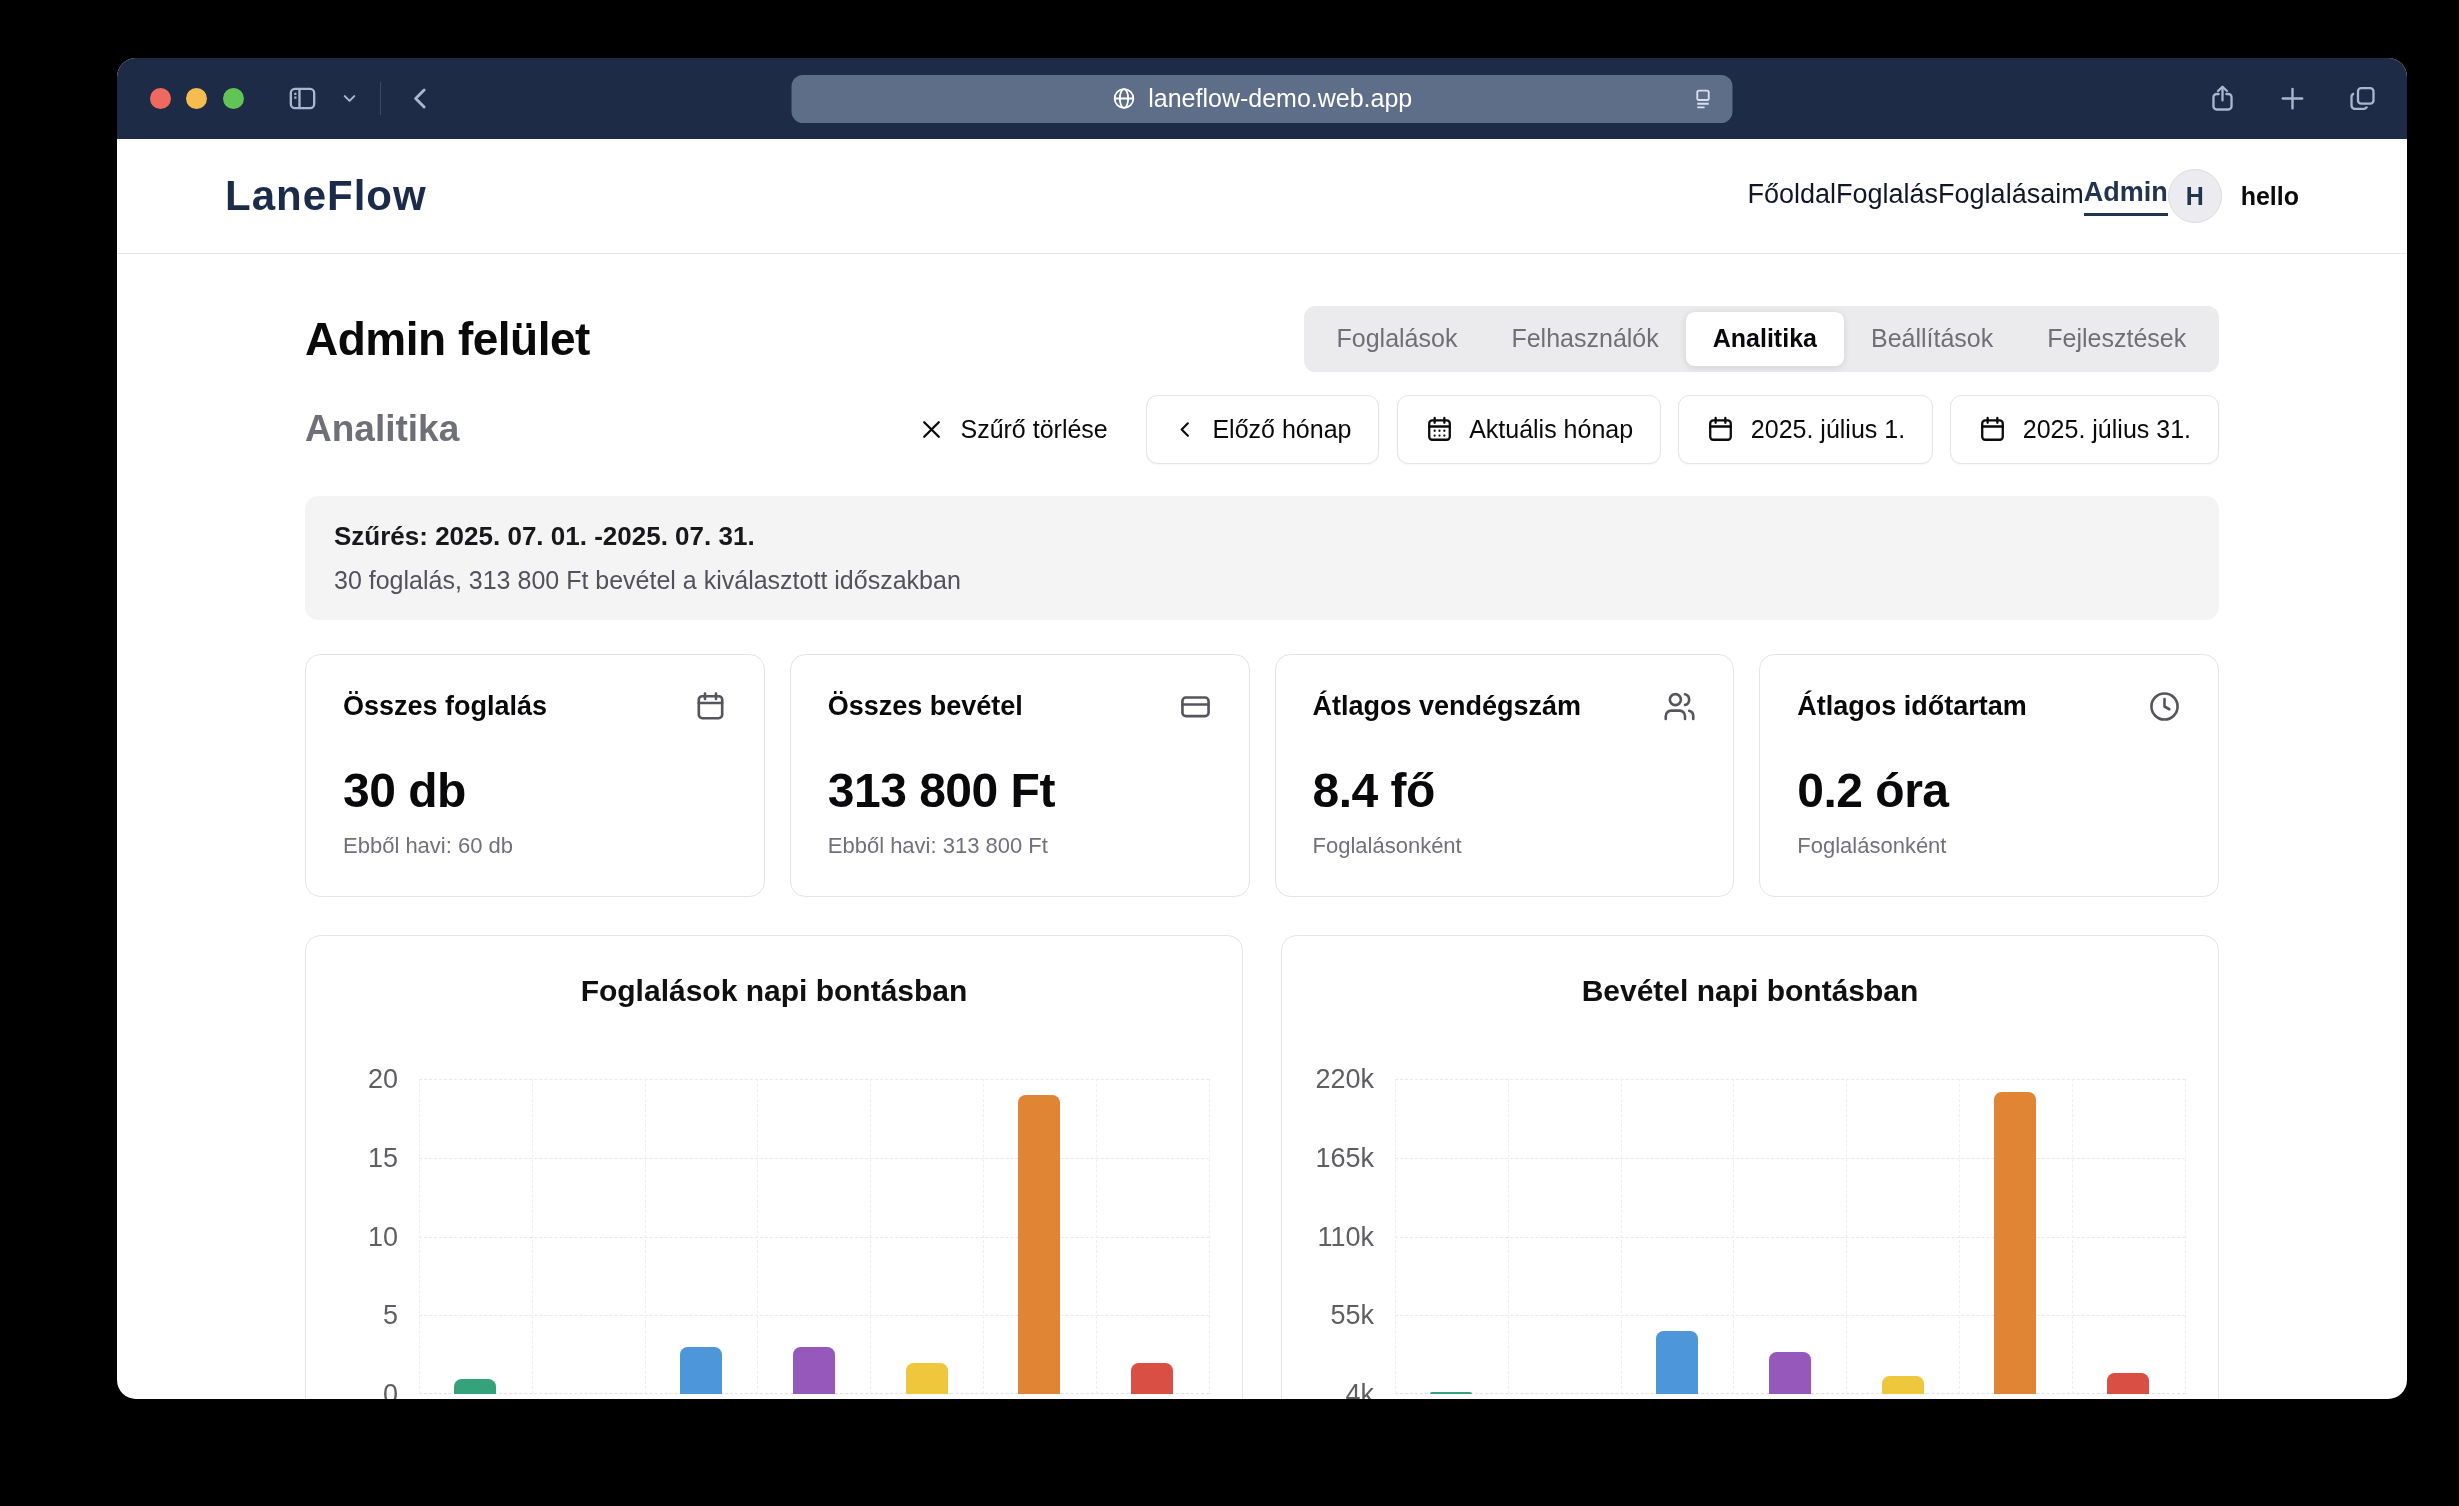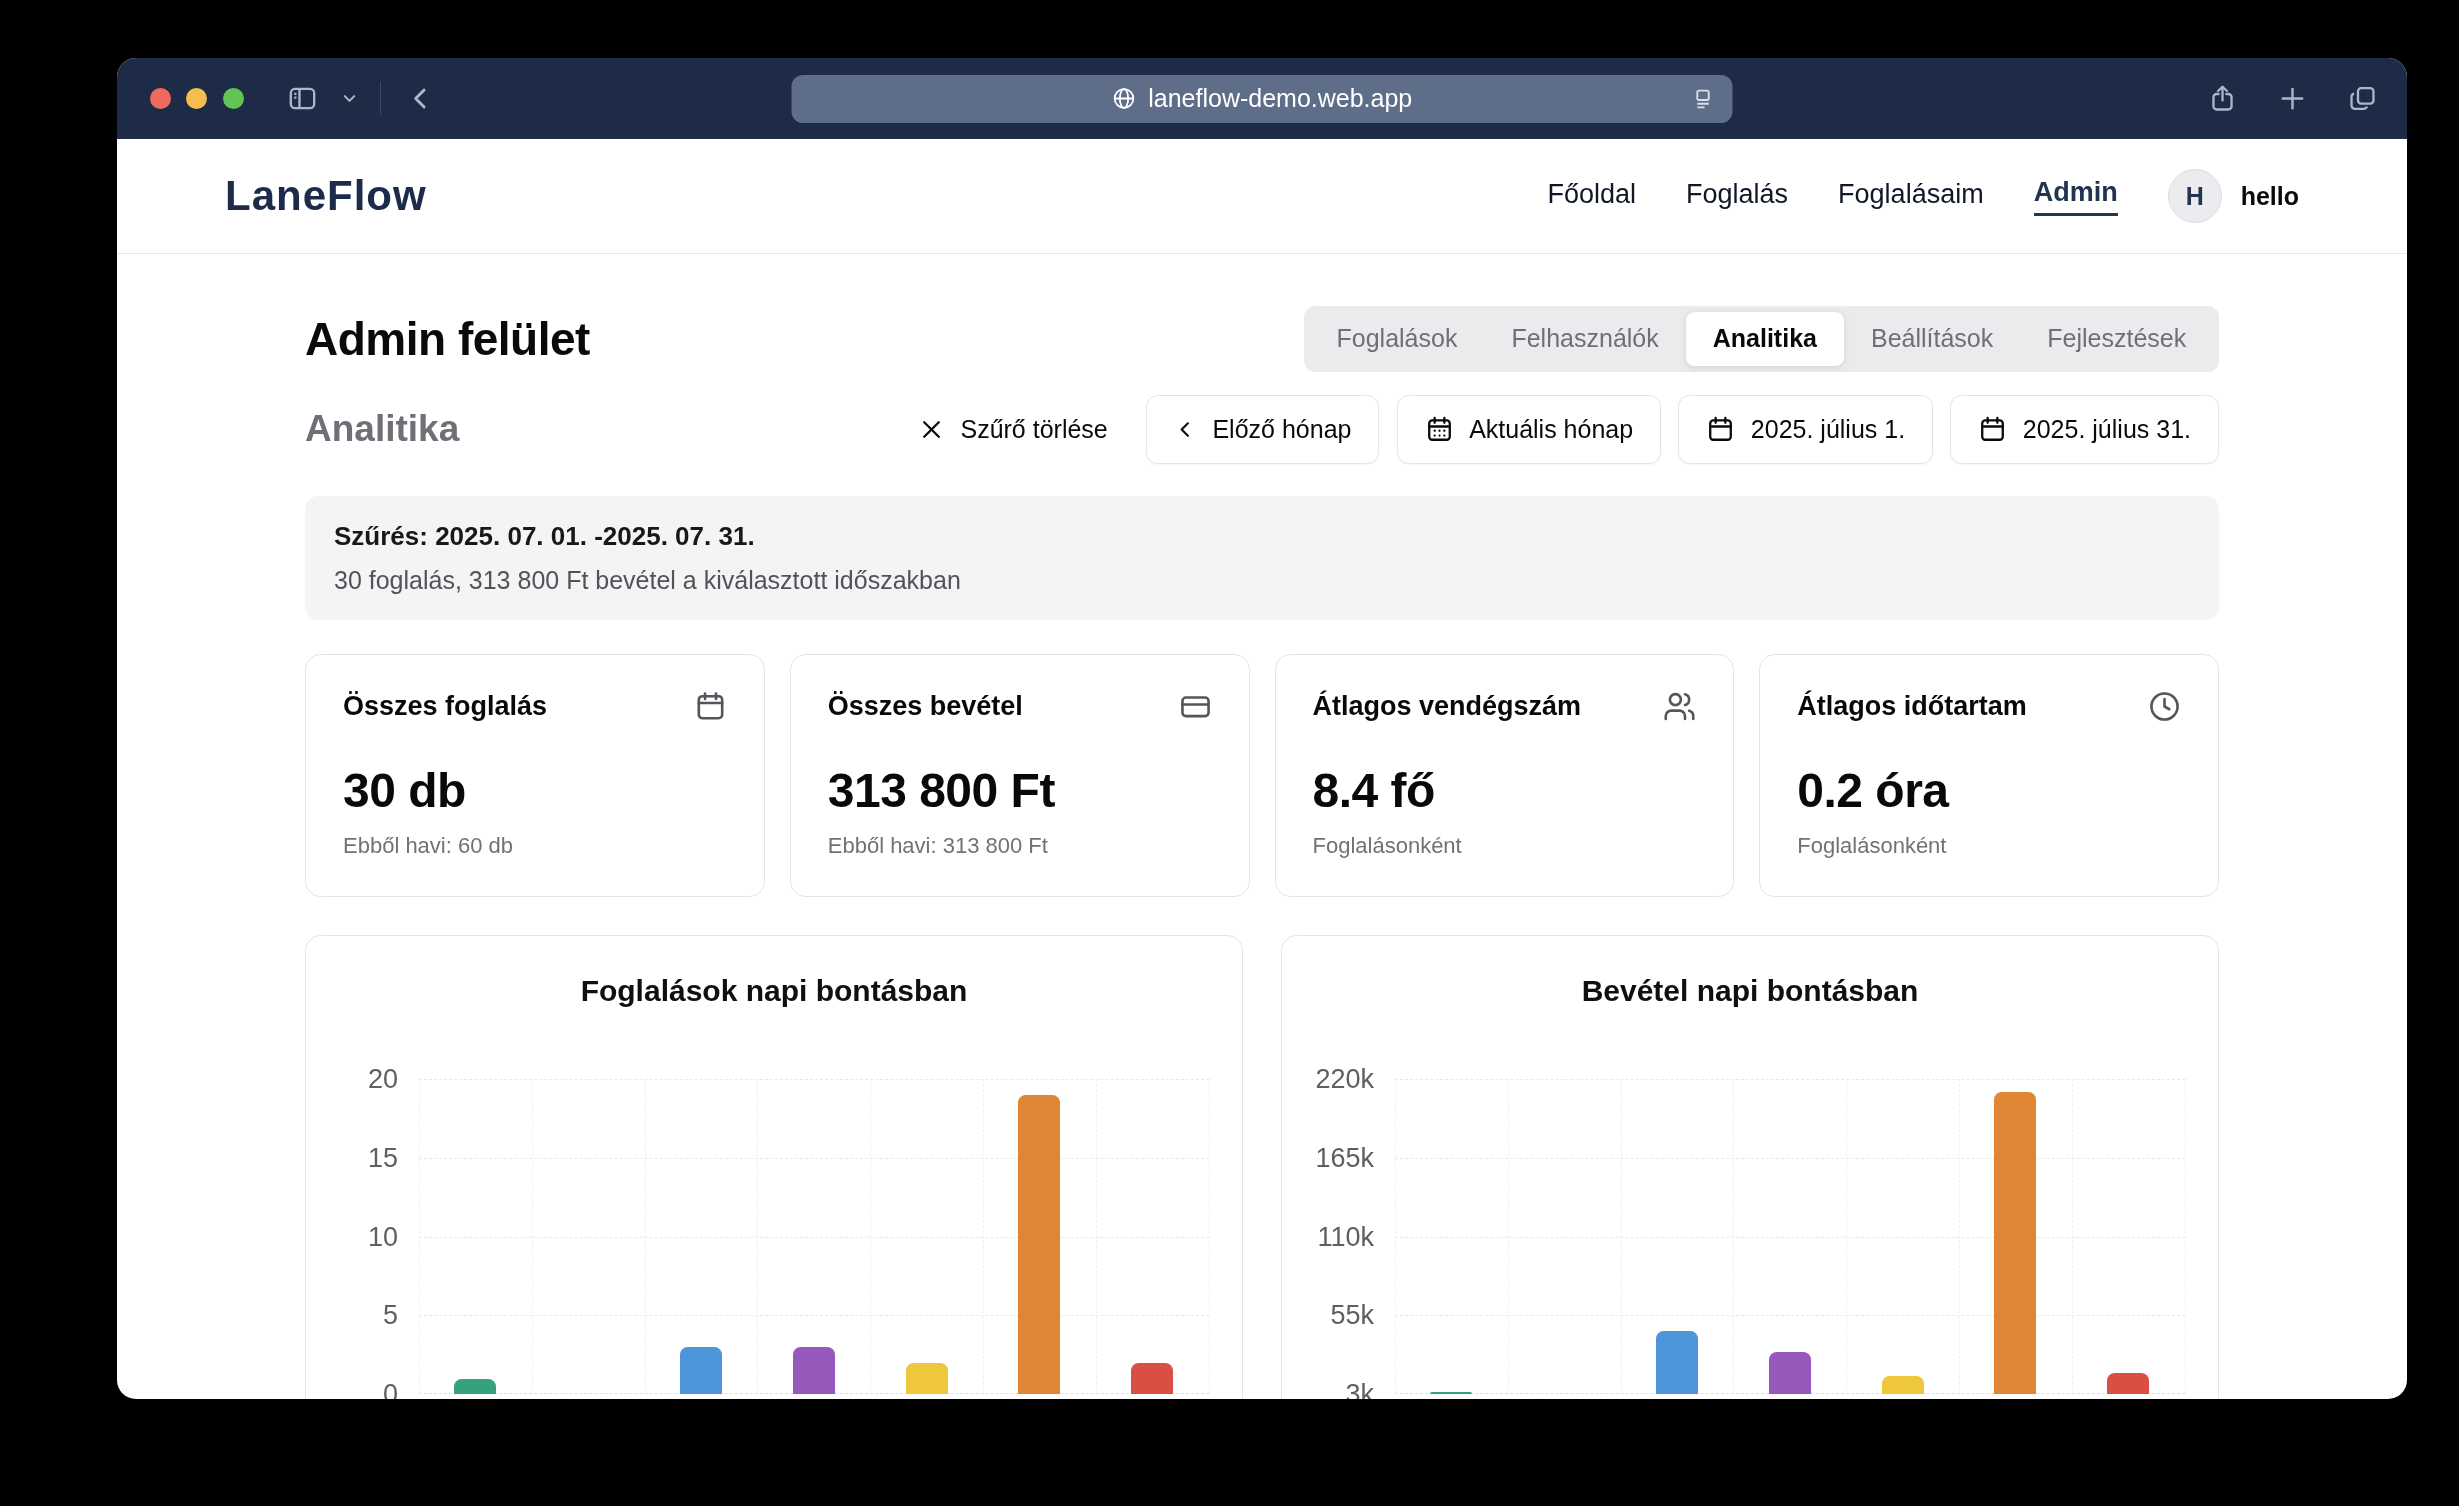--- a/index.html
+++ b/index.html
@@ -20,7 +20,7 @@
   
   .nav{height:115px;background:#fff;border-bottom:1px solid #e7e7ea;display:flex;align-items:center;padding:0 108px;box-sizing:border-box;}
   .logo{font-size:42px;font-weight:800;color:#1d2b4a;letter-spacing:1px;}
-  .nav-links{margin-left:auto;display:flex;align-items:center;gap:50px;}
+  .nav-links{margin-left:auto;display:flex;align-items:center;}
   .nav-link{font-size:27px;font-weight:500;color:#101828;padding-bottom:3.8px;}
   .nav-link.active{color:#223550;font-weight:600;border-bottom:3.8px solid #223550;padding-bottom:5px;}
   .user{display:flex;align-items:center;gap:19px;}

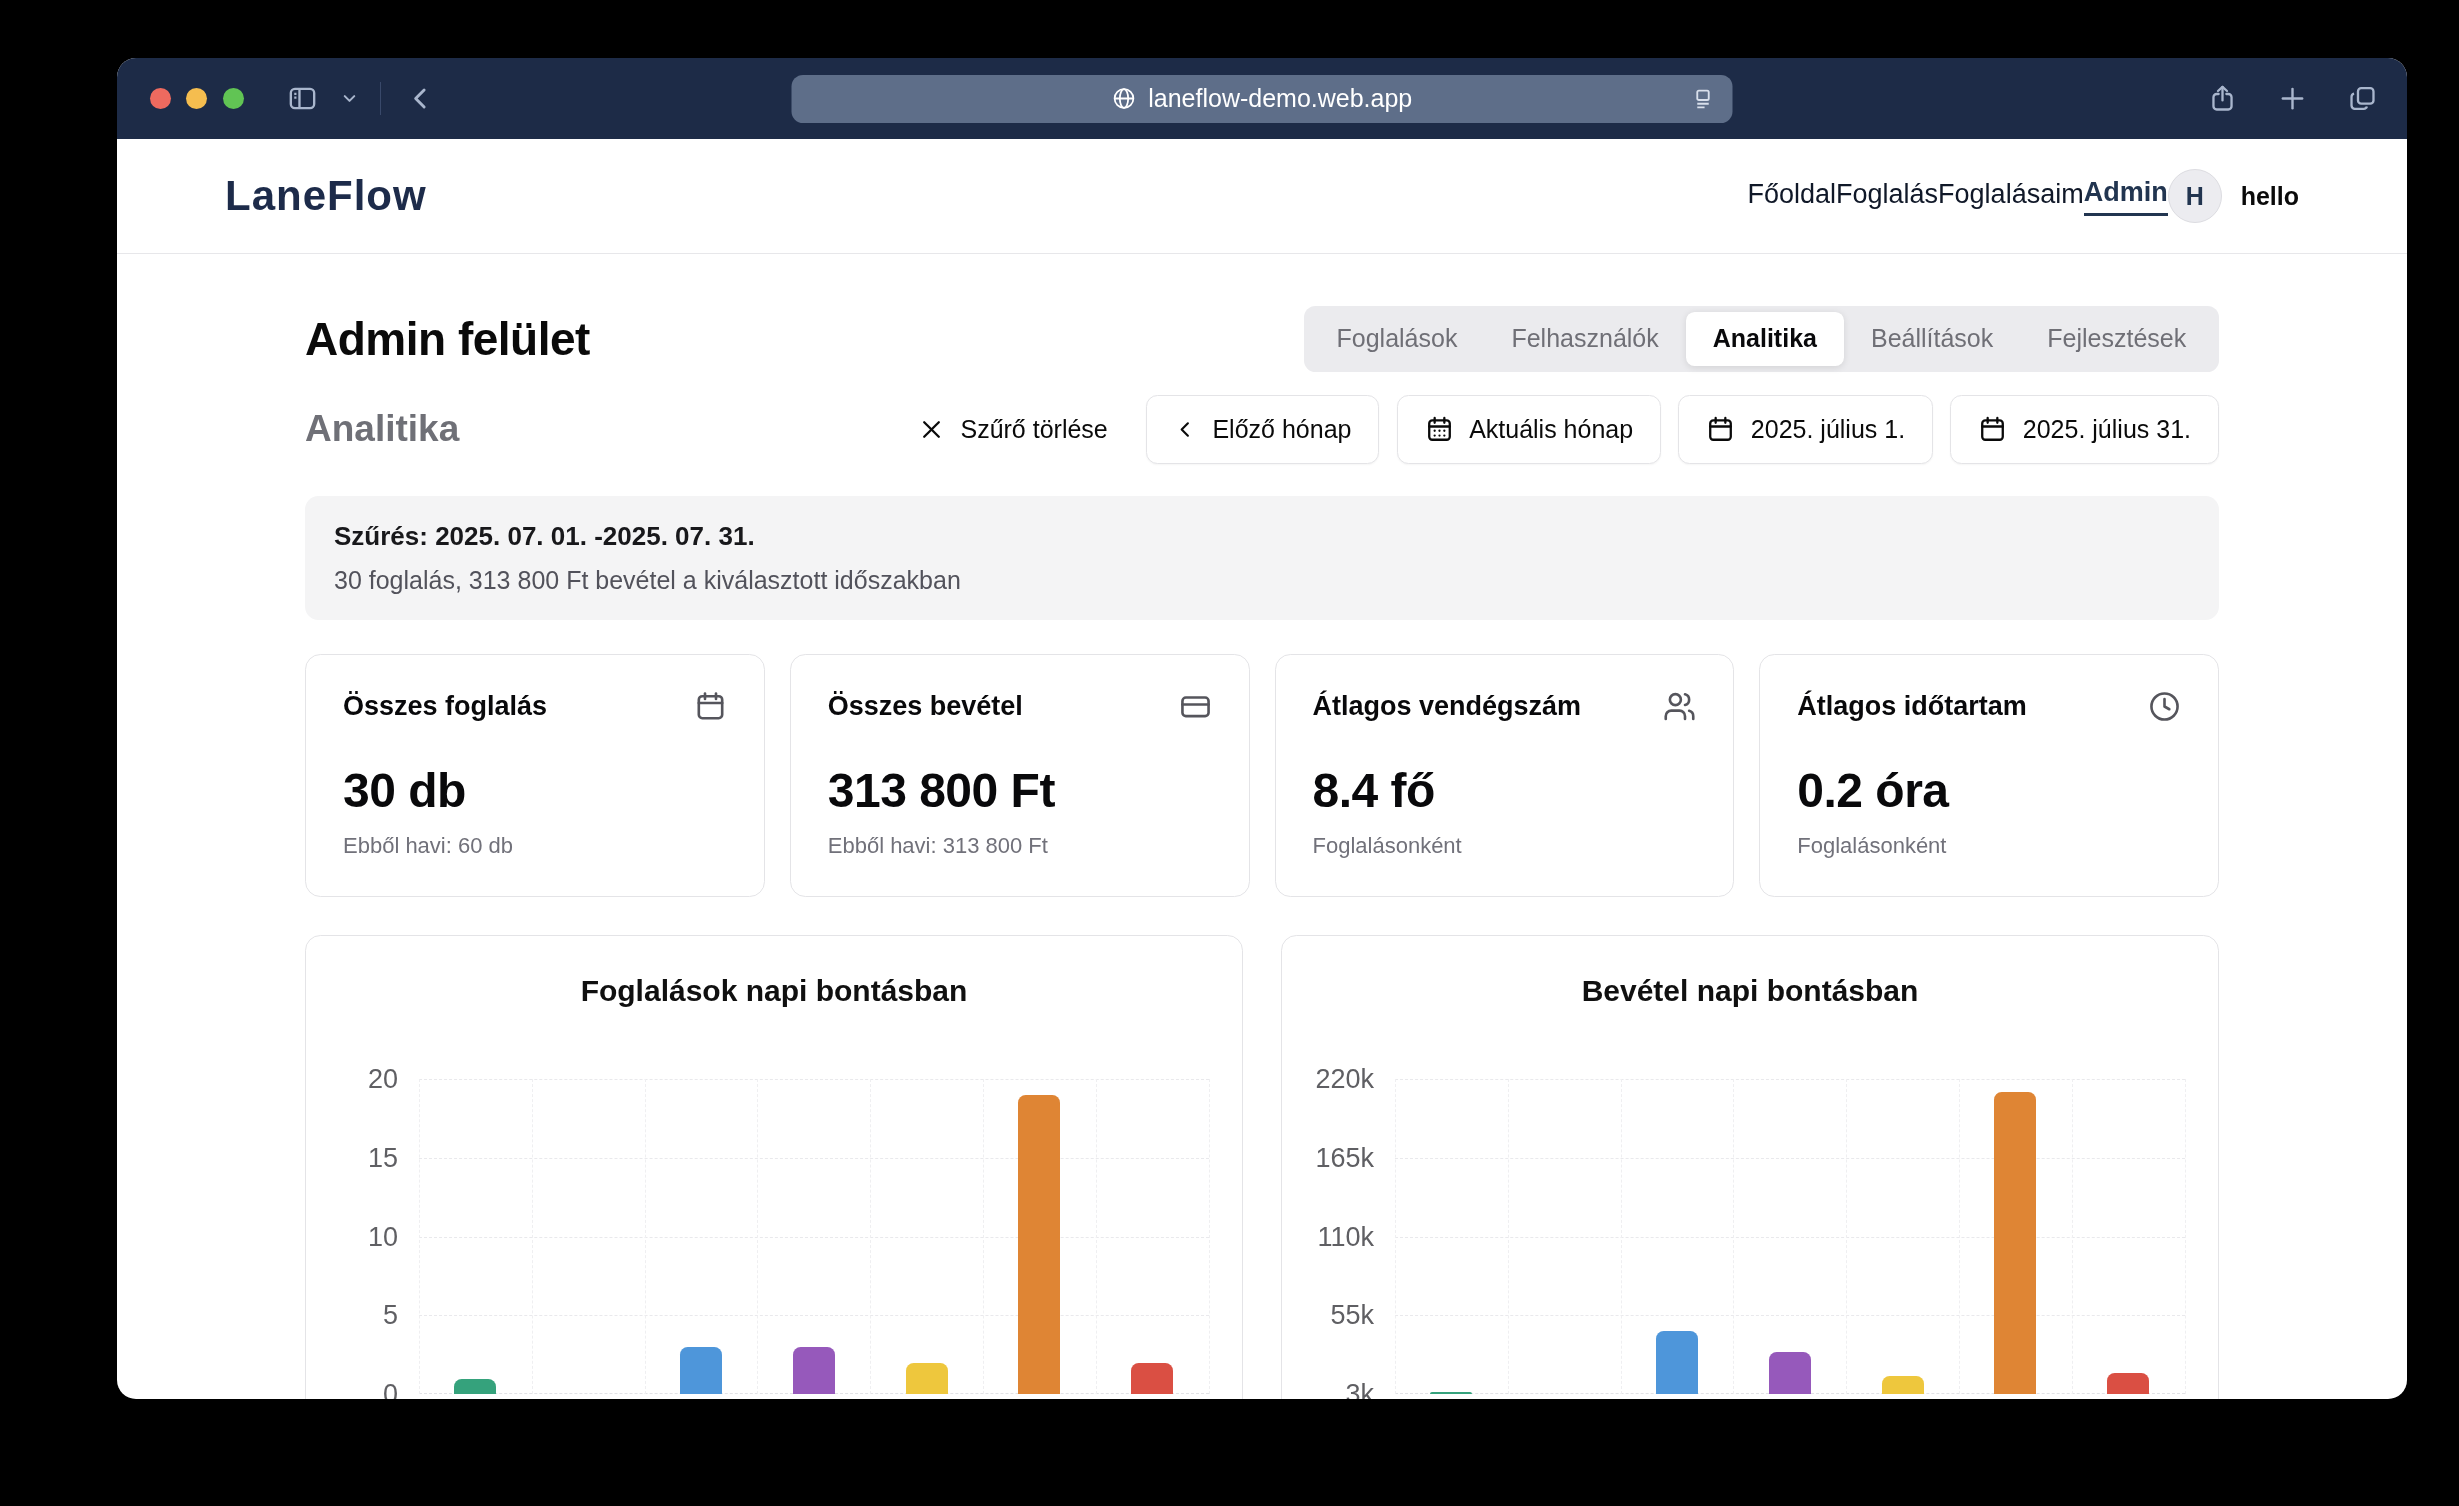--- a/index.html
+++ b/index.html
@@ -323,7 +323,7 @@
         <div class="chart-title">Bevétel napi bontásban</div>
         <div class="chart-wrap">
             <div class="baseline"></div>
-            <span class="ytick" style="top: 315px;">3k</span>
+            <span class="ytick" style="top: 315px;">4k</span>
             <div class="gridline-h" style="top: 236px;"></div>
             <span class="ytick" style="top: 236px;">55k</span>
             <div class="gridline-h" style="top: 158px;"></div>

